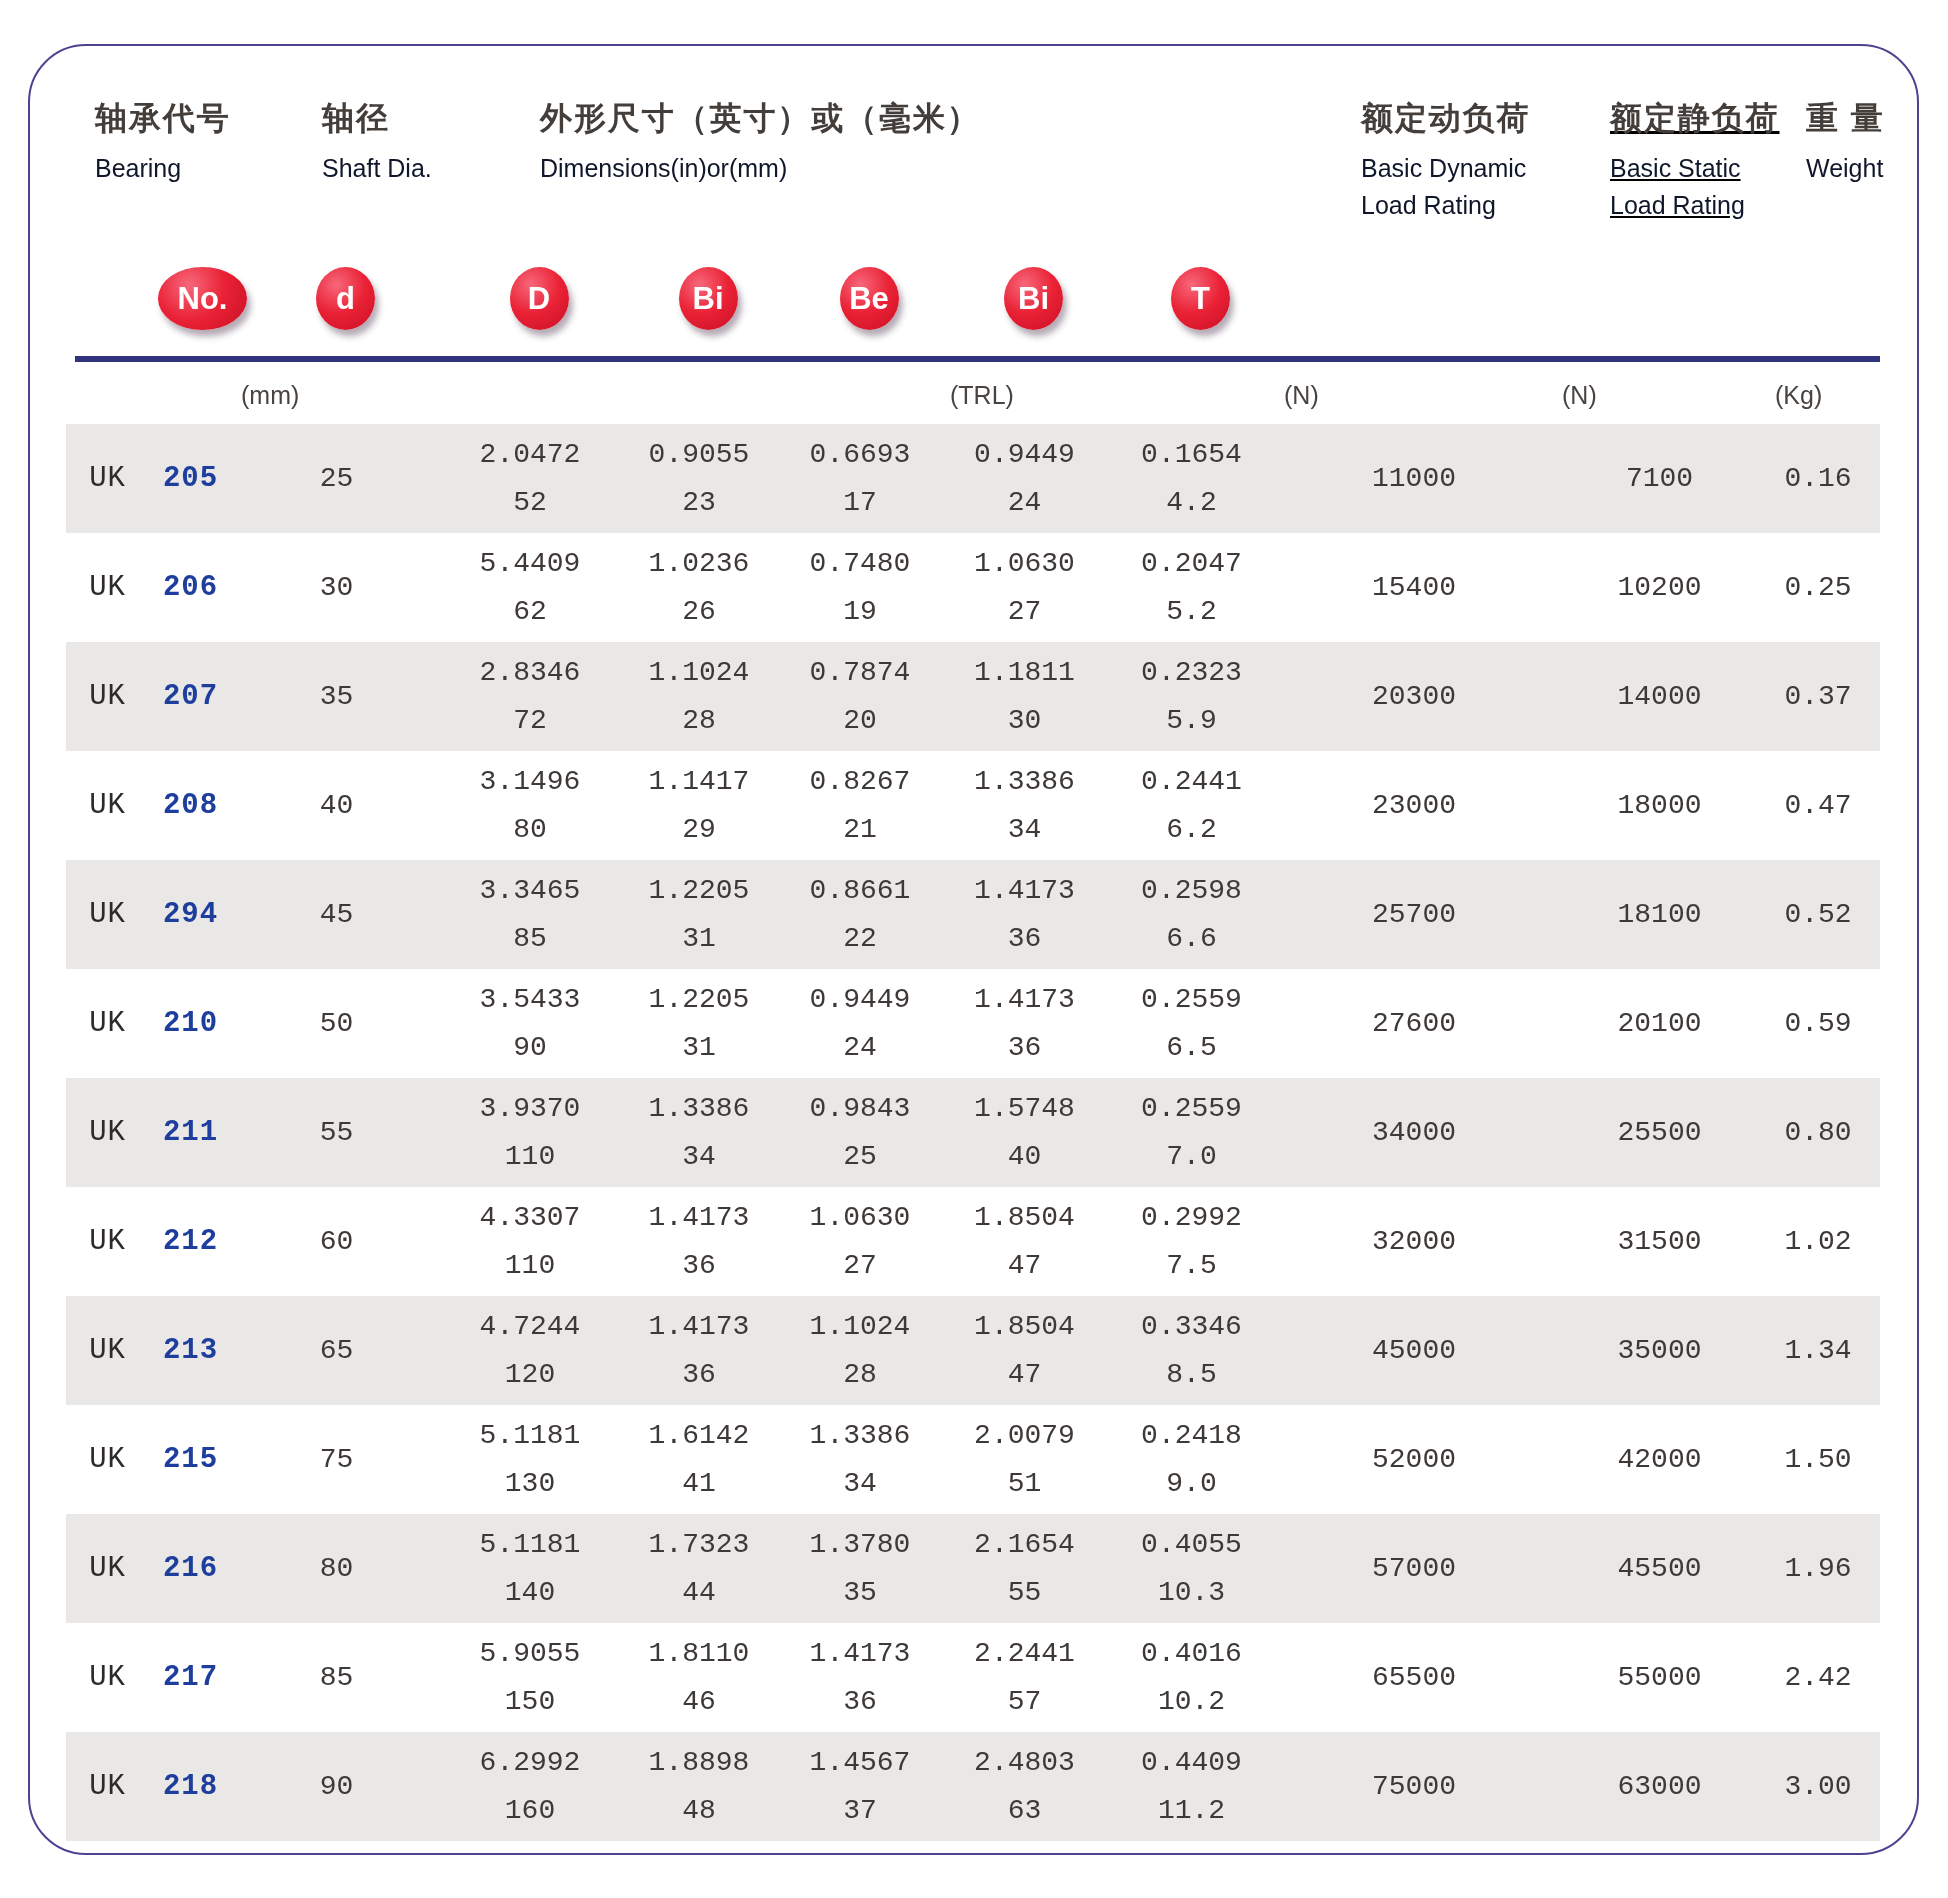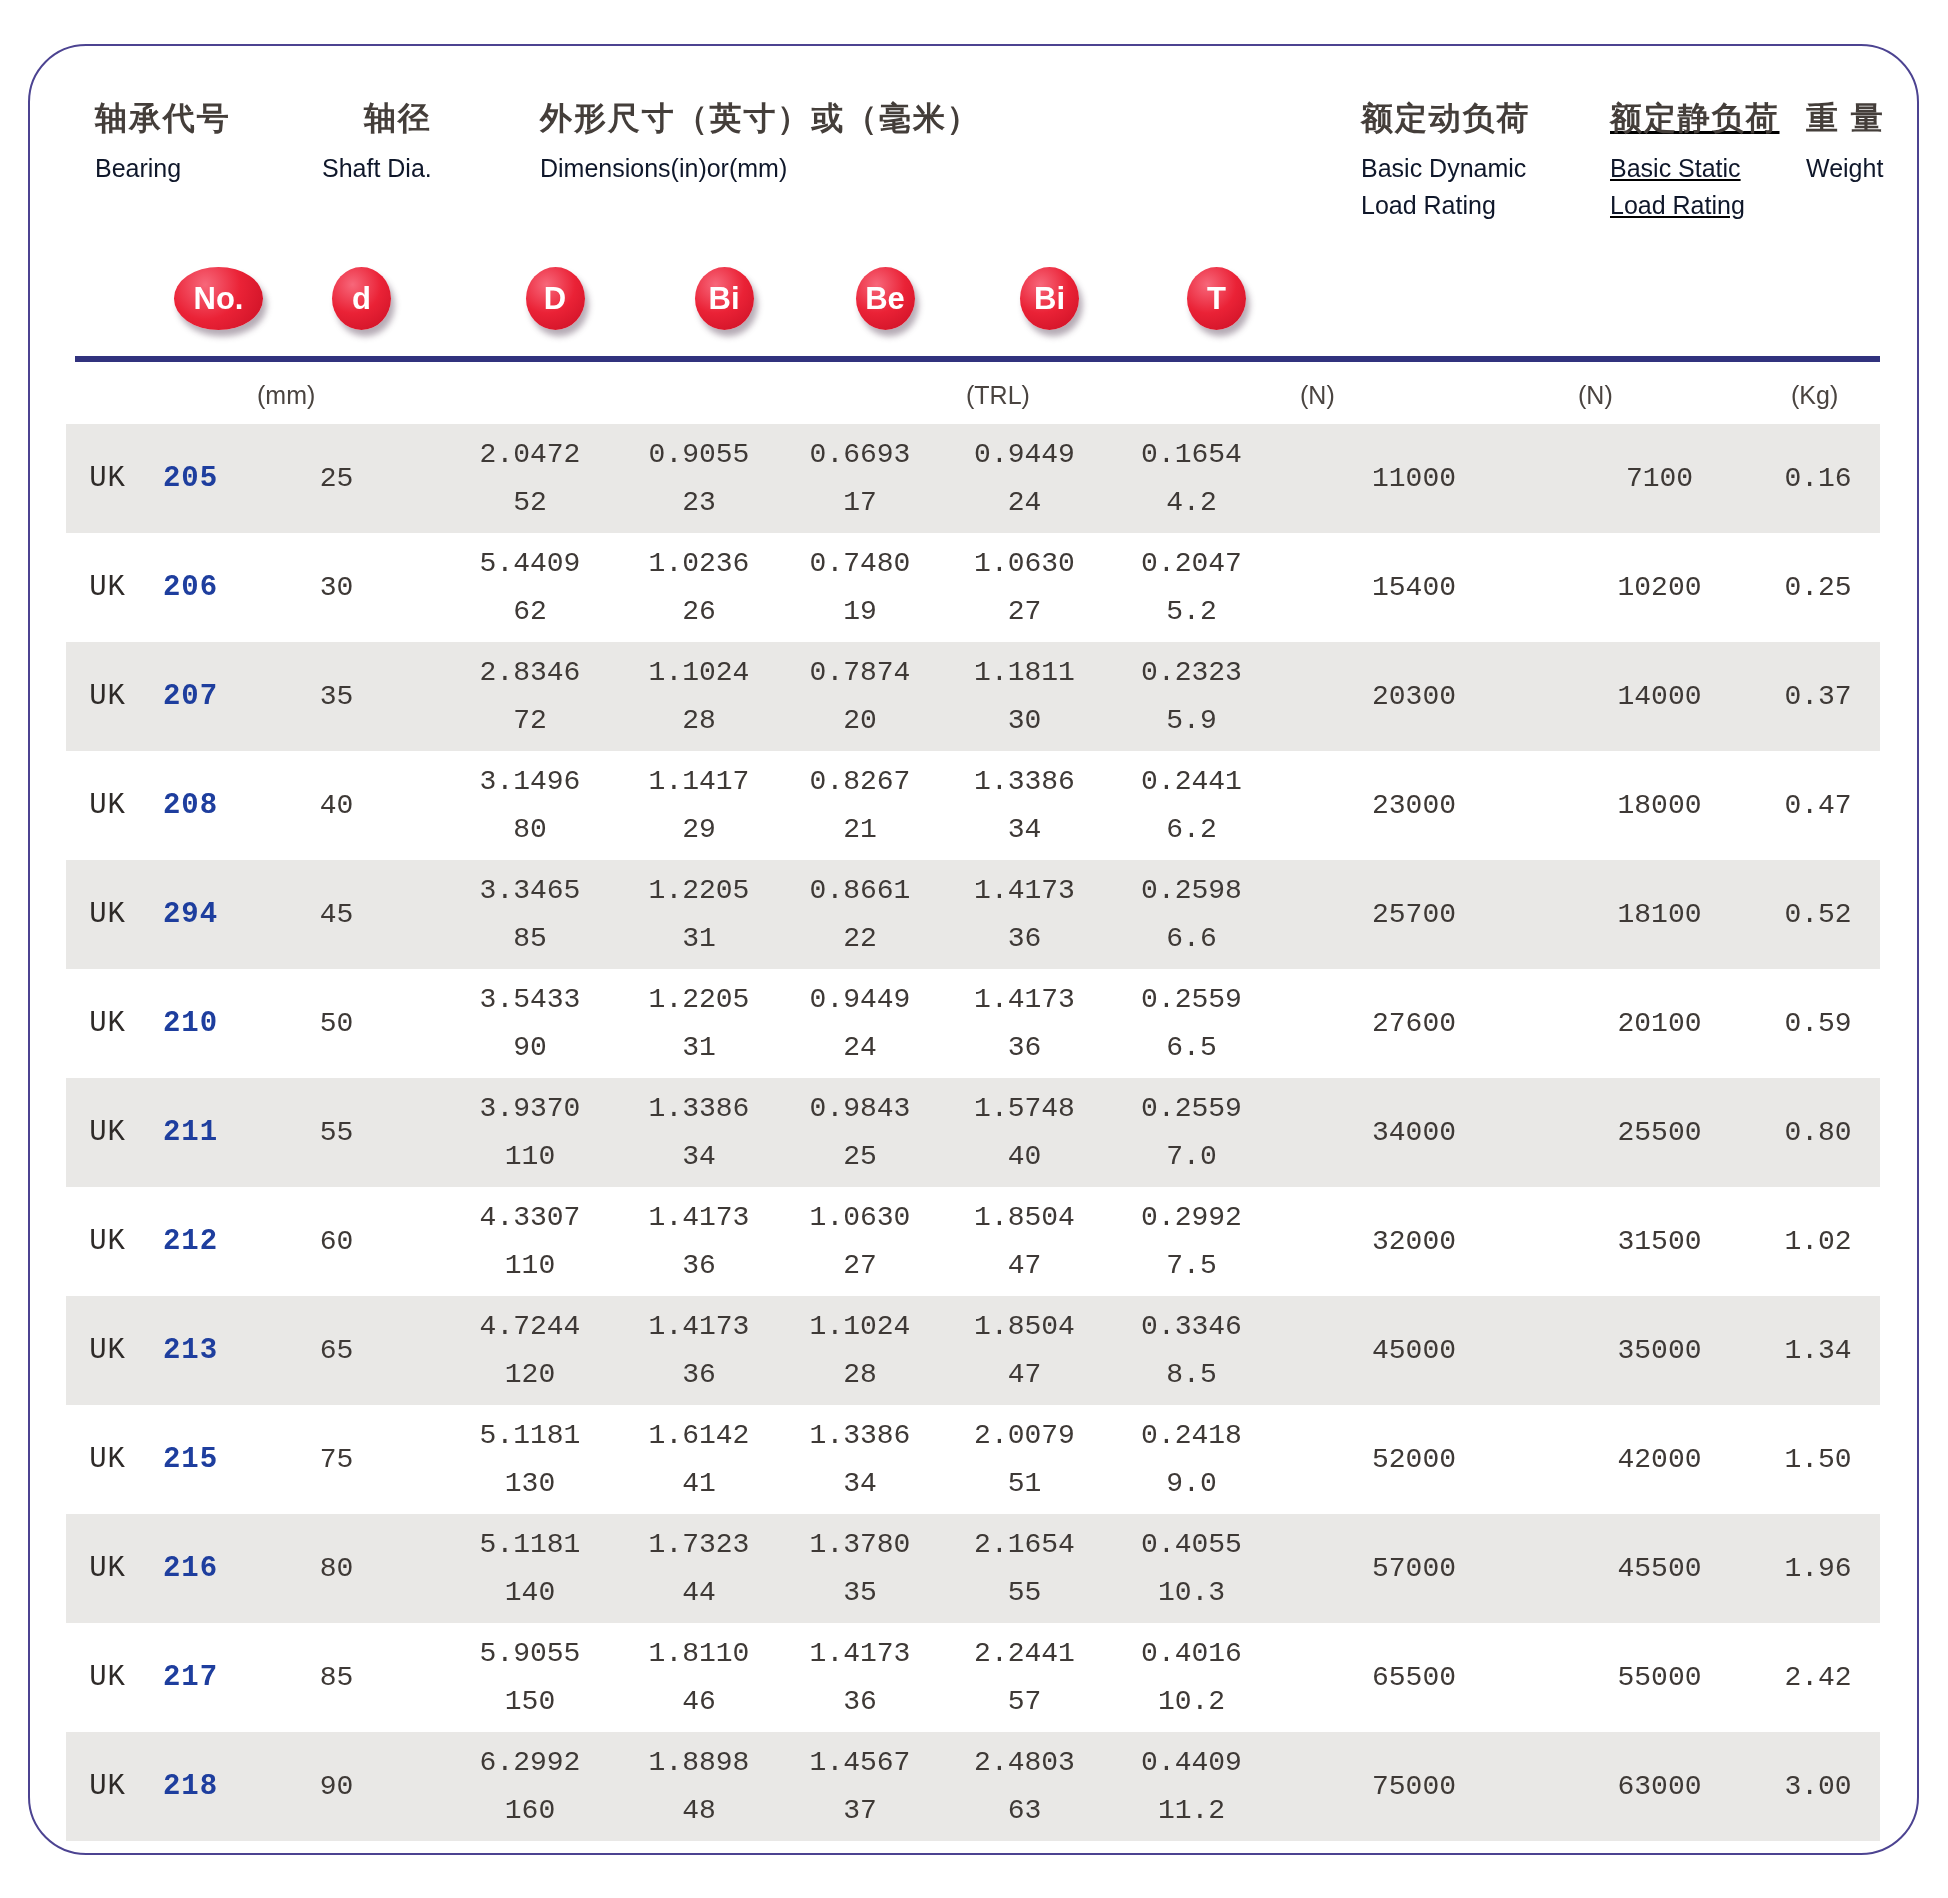--- a/index.html
+++ b/index.html
@@ -14,7 +14,7 @@
   }
   
   .hblock{position:absolute;top:51px;}
-  .hblock .zh{font-size:32px;font-weight:bold;color:#443e3a;letter-spacing:1.9px;margin-bottom:9.3px;text-align:right;}
+  .hblock .zh{font-size:32px;font-weight:bold;color:#443e3a;letter-spacing:1.9px;margin-bottom:9.3px;}
   .hblock .en{font-size:25px;color:#0f172a;line-height:1.45;}
   .hb-bearing{left:65px;}
   .hb-shaft{left:292px;}

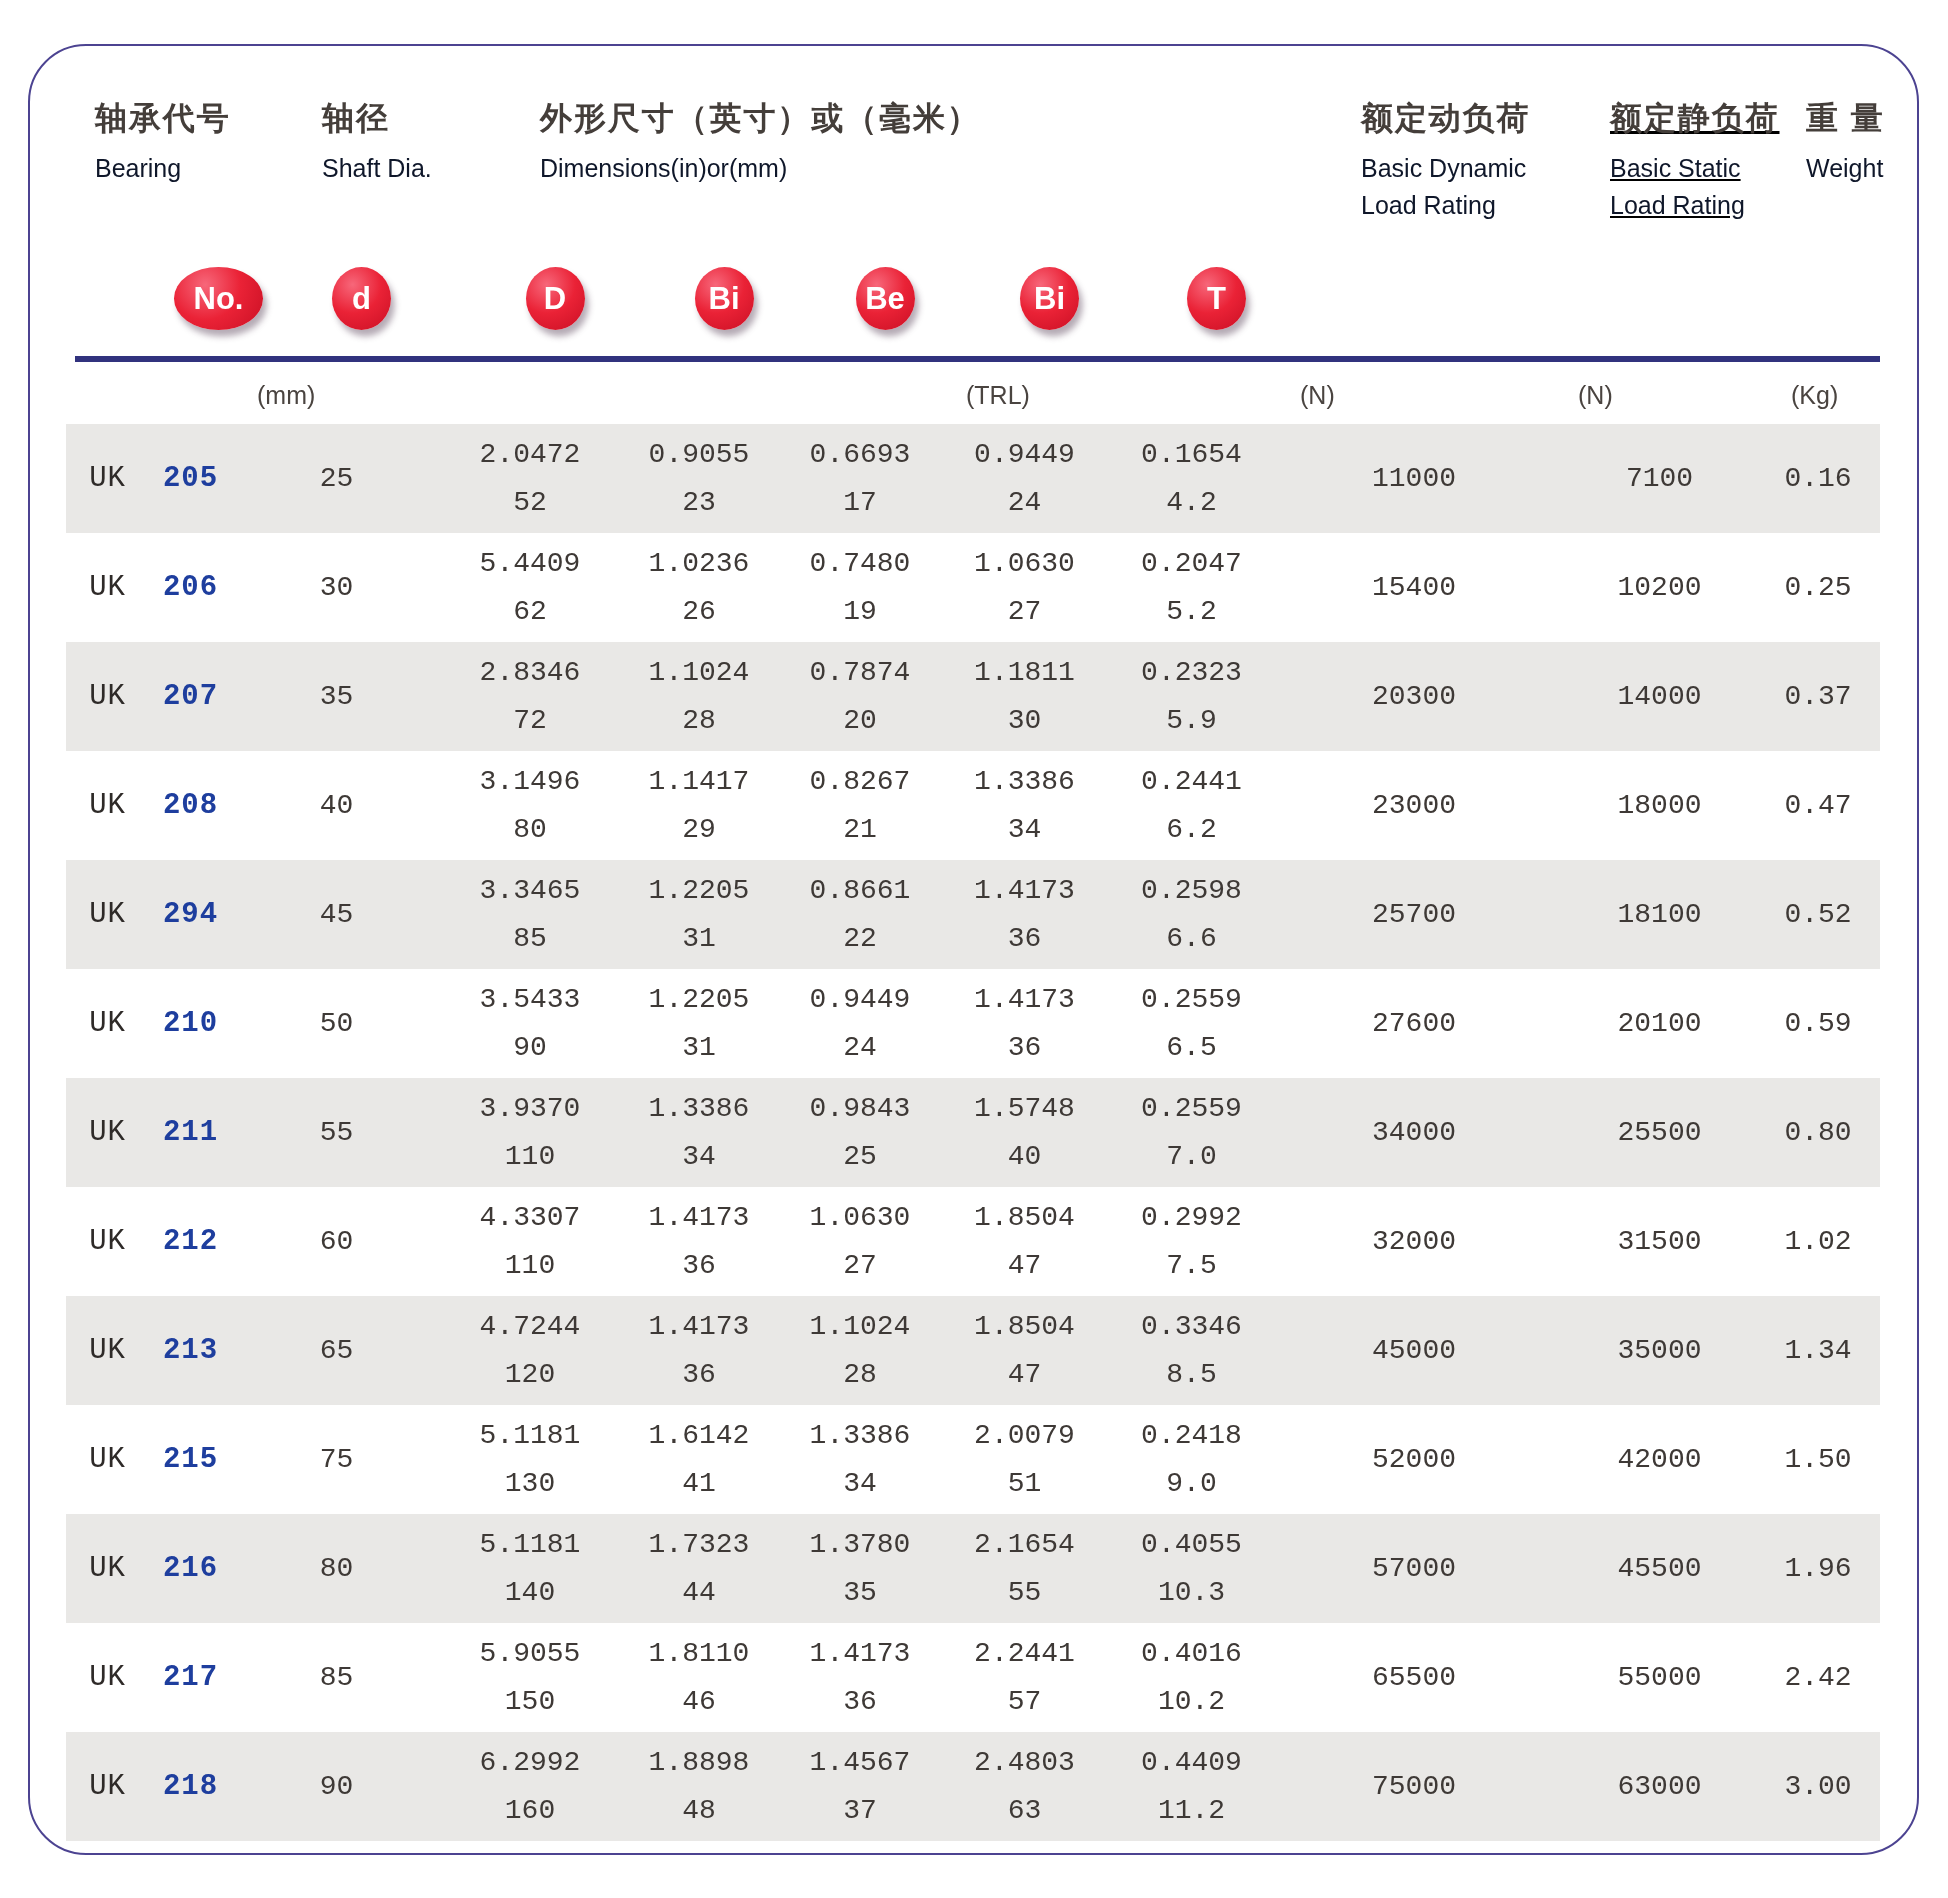--- a/index.html
+++ b/index.html
@@ -26,7 +26,7 @@
   .grid{
     display:grid;
     grid-template-columns:83px 83px 209px 178px 160px 162px 167px 167px 278px 213px 104px;
-    position:absolute;left:61px;right:37px;
+    position:absolute;left:45px;right:37px;
   }
   .g2{grid-column:2}.g3{grid-column:3}.g4{grid-column:4}.g5{grid-column:5}
   .g6{grid-column:6}.g7{grid-column:7}.g8{grid-column:8}.g9{grid-column:9}

